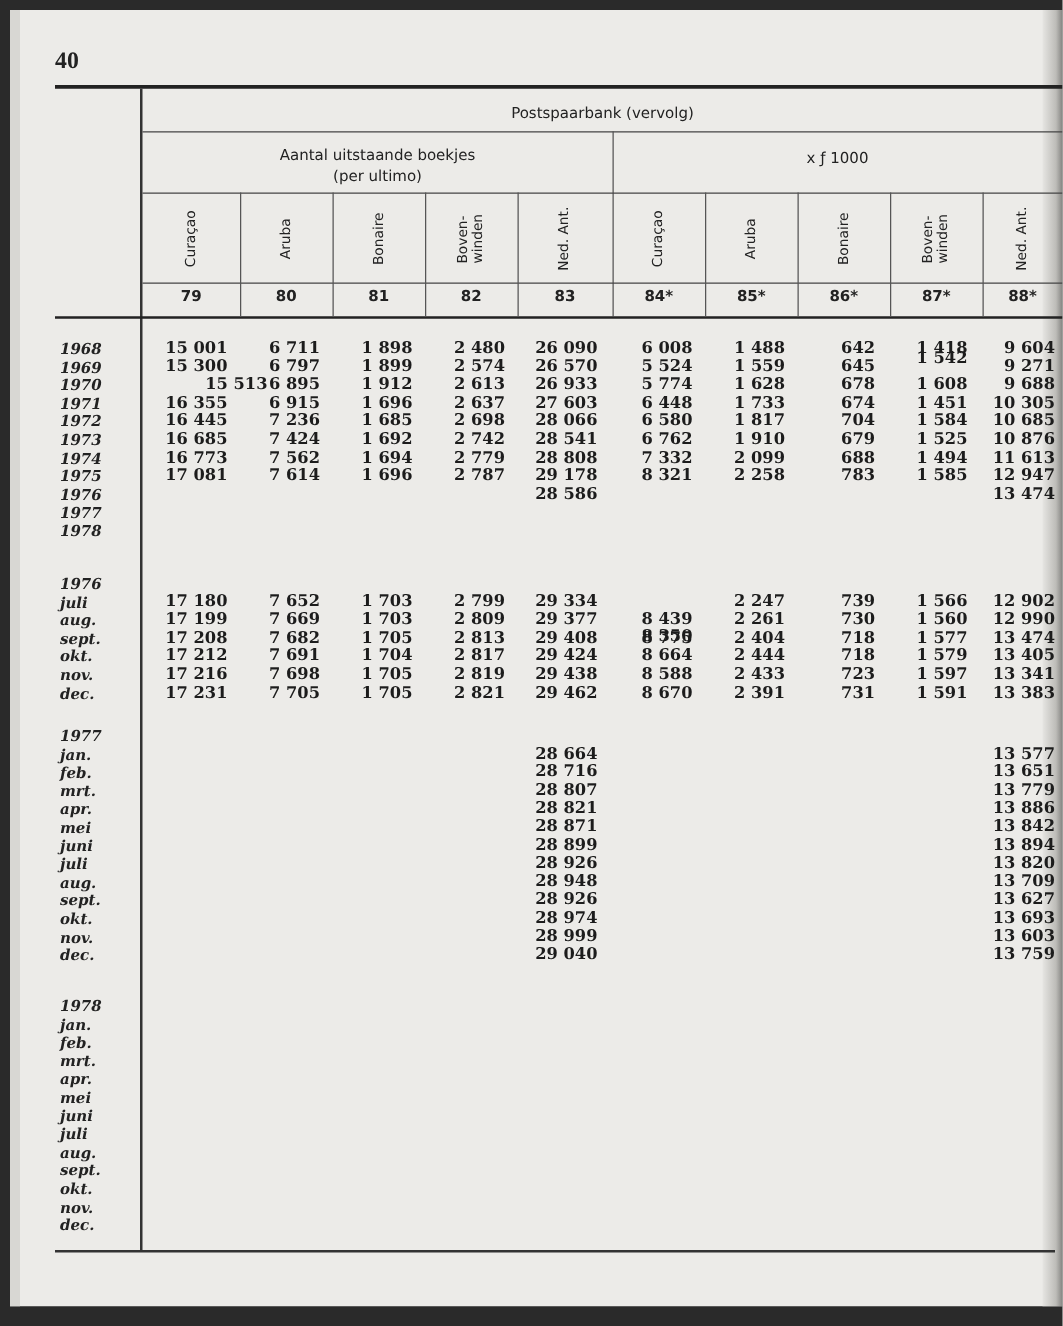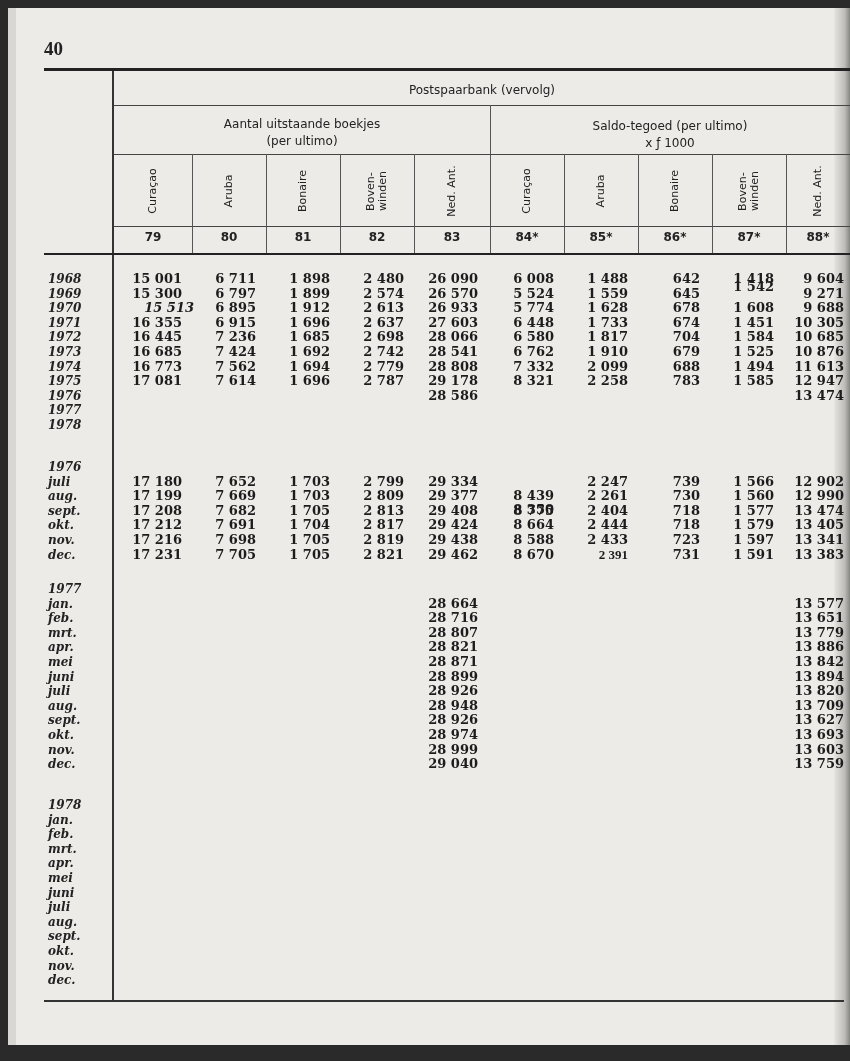--- a/index.html
+++ b/index.html
@@ -86,7 +86,6 @@
     <div>(per ultimo)</div>
   </div>
   <div class="group-title sans" style="left:474px;width:360px;top:110px;">
-    <div>Saldo-tegoed (per ultimo)</div>
     <div>x ƒ 1000</div>
   </div>
   <div class="vline" style="left:474px;top:97px;height:148px;"></div>

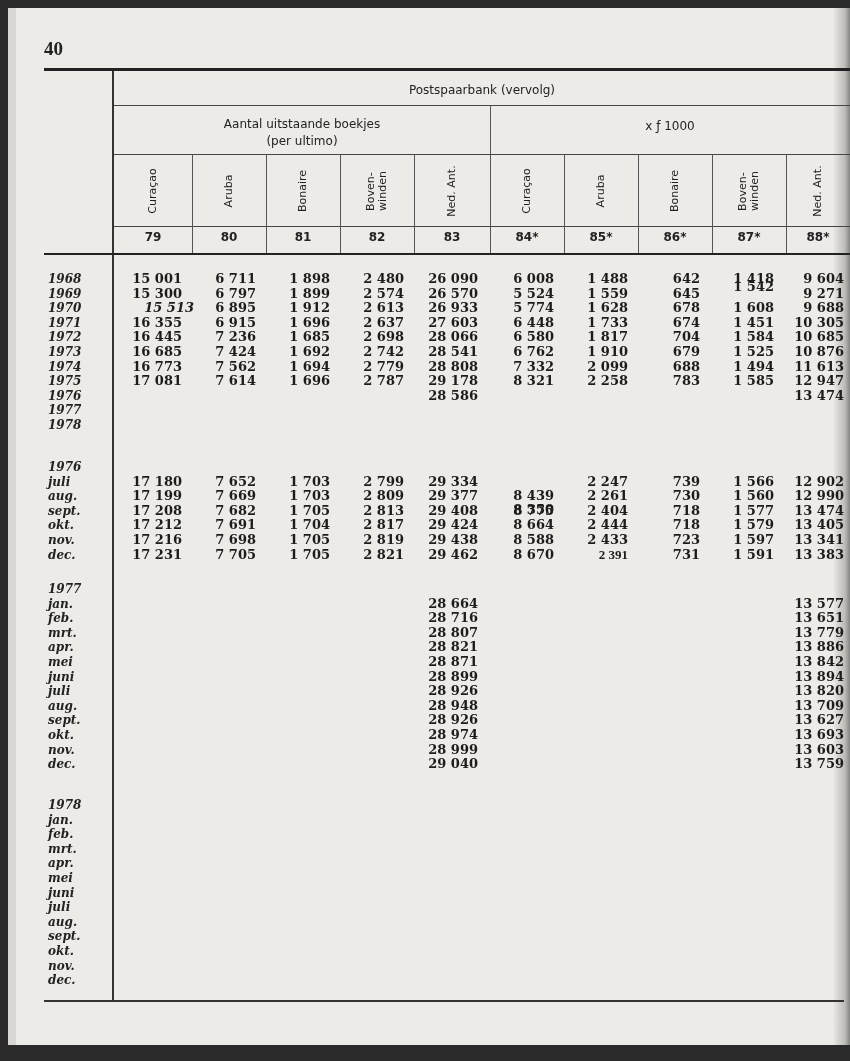--- a/index.html
+++ b/index.html
@@ -212,7 +212,7 @@
       <div class="val" style="position: absolute; top: 278.6px; right: 152px;">645</div>
       <div class="val" style="position: absolute; top: 272px; right: 78px; text-align: center;">1 542</div>
       <div class="val" style="position: absolute; top: 278.6px; right: 8px;">9 271</div>
-      <div class="val" style="position: absolute; top: 293.2px; right: 658px; font-style: italic;">15 513</div>
+      <div class="val" style="position: absolute; top: 293.2px; right: 638px;">15 513</div>
       <div class="val" style="position: absolute; top: 293.2px; right: 596px;">6 895</div>
       <div class="val" style="position: absolute; top: 293.2px; right: 522px;">1 912</div>
       <div class="val" style="position: absolute; top: 293.2px; right: 448px;">2 613</div>

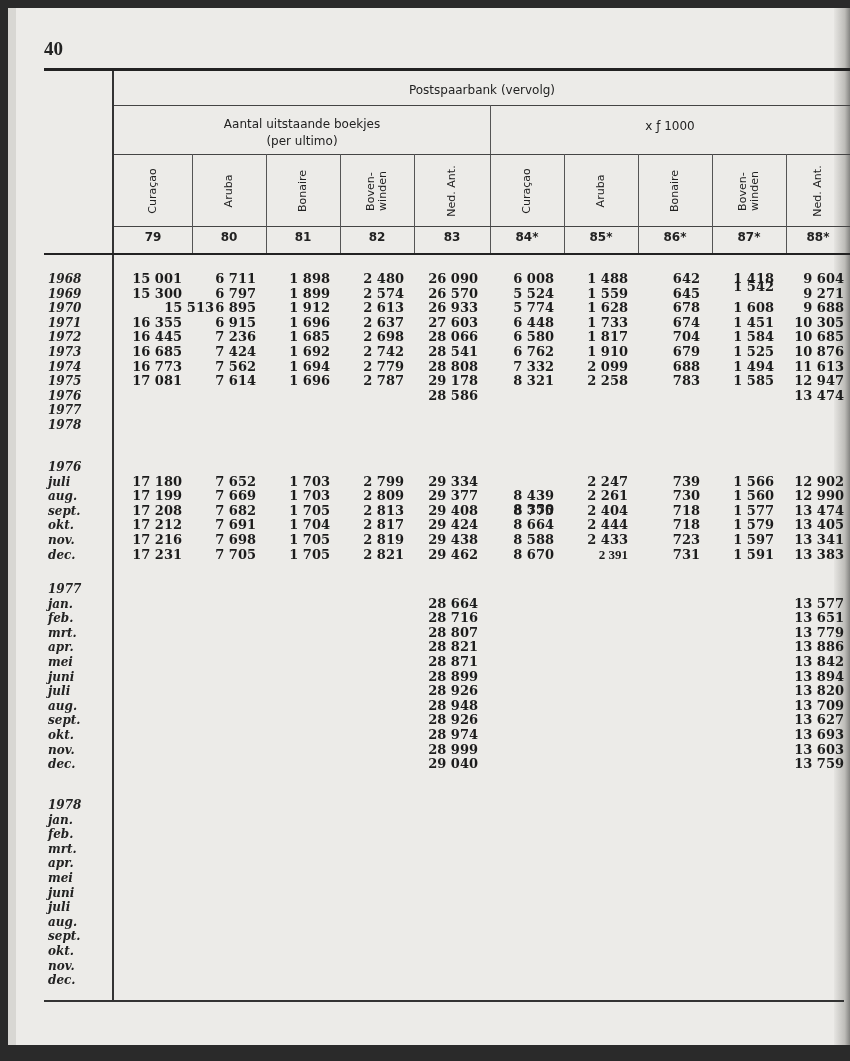--- a/index.html
+++ b/index.html
@@ -358,7 +358,7 @@
       <div class="val" style="position: absolute; top: 539.6px; right: 448px;">2 821</div>
       <div class="val" style="position: absolute; top: 539.6px; right: 374px;">29 462</div>
       <div class="val" style="position: absolute; top: 539.6px; right: 298px;">8 670</div>
-      <div class="val" style="position: absolute; top: 539.6px; right: 224px; font-family: Liberation Serif, serif;">2 391</div>
+      <div class="val" style="position: absolute; top: 539.6px; right: 224px;">2 391</div>
       <div class="val" style="position: absolute; top: 539.6px; right: 152px;">731</div>
       <div class="val" style="position: absolute; top: 539.6px; right: 78px;">1 591</div>
       <div class="val" style="position: absolute; top: 539.6px; right: 8px;">13 383</div>

